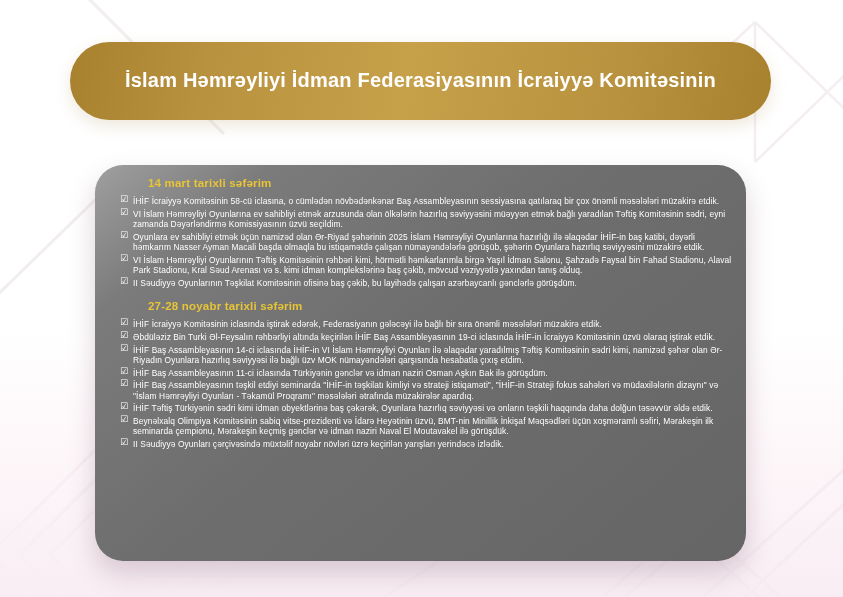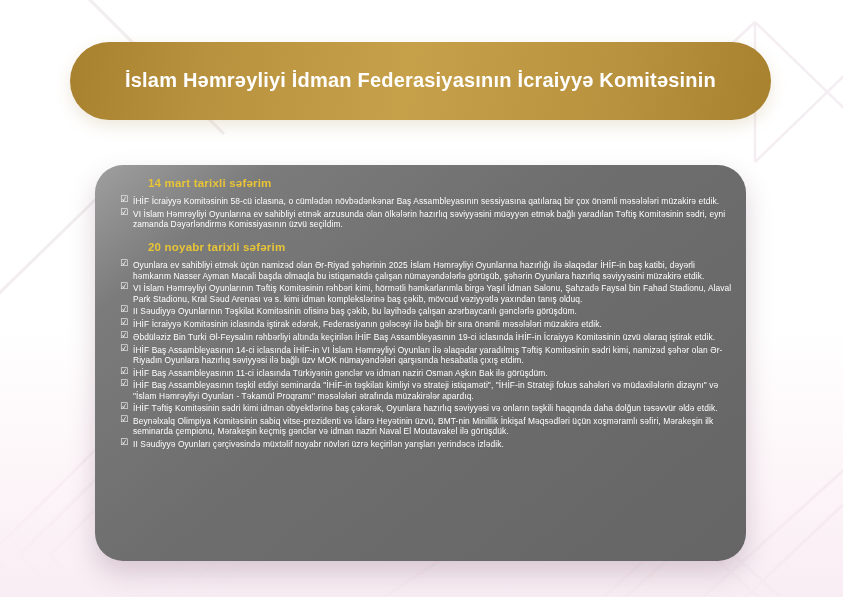--- a/index.html
+++ b/index.html
@@ -102,7 +102,6 @@
   </div>
 
   <div class="section">
-    <div class="section-heading">20 noyabr tarixli səfərim</div>
     <ul class="bullet-list">
   <li class="bullet-item">
     <span class="check-icon">☑</span>

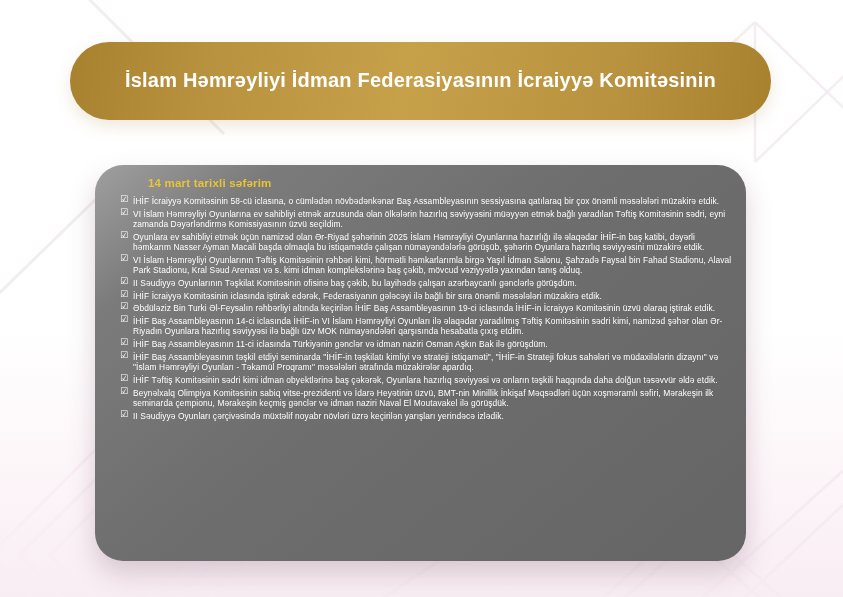--- a/index.html
+++ b/index.html
@@ -121,6 +121,7 @@
   </div>
 
   <div class="section">
+    <div class="section-heading">27-28 noyabr tarixli səfərim</div>
     <ul class="bullet-list">
   <li class="bullet-item">
     <span class="check-icon">☑</span>

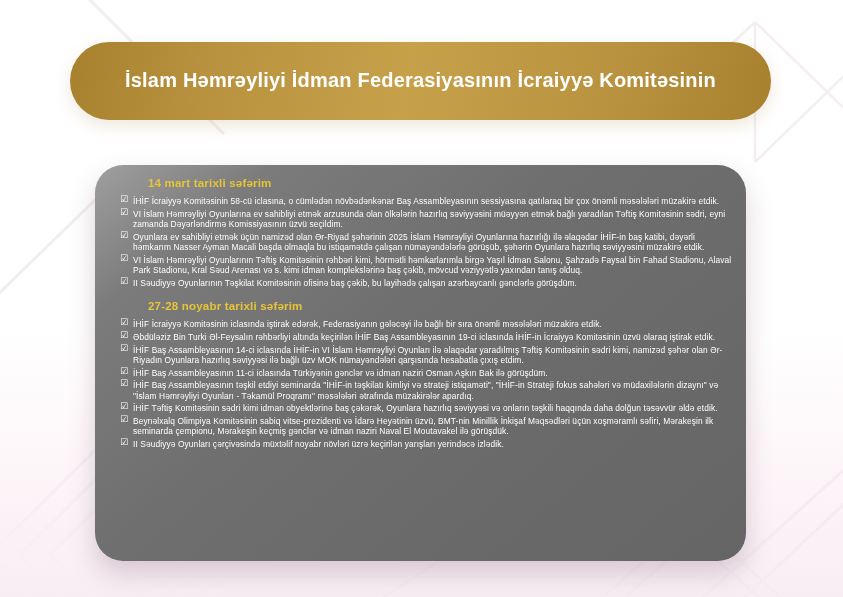--- a/index.html
+++ b/index.html
@@ -150,7 +150,7 @@
 
   <li class="bullet-item">
     <span class="check-icon">☑</span>
-    <span class="bullet-text">İHİF Təftiş Komitəsinin sədri kimi idman obyektlərinə baş çəkərək, Oyunlara hazırlıq səviyyəsi və onların təşkili haqqında daha dolğun təsəvvür əldə etdik.</span>
+    <span class="bullet-text">İHİF Təftiş Türkiyənin sədri kimi idman obyektlərinə baş çəkərək, Oyunlara hazırlıq səviyyəsi və onların təşkili haqqında daha dolğun təsəvvür əldə etdik.</span>
   </li>
 
   <li class="bullet-item">

